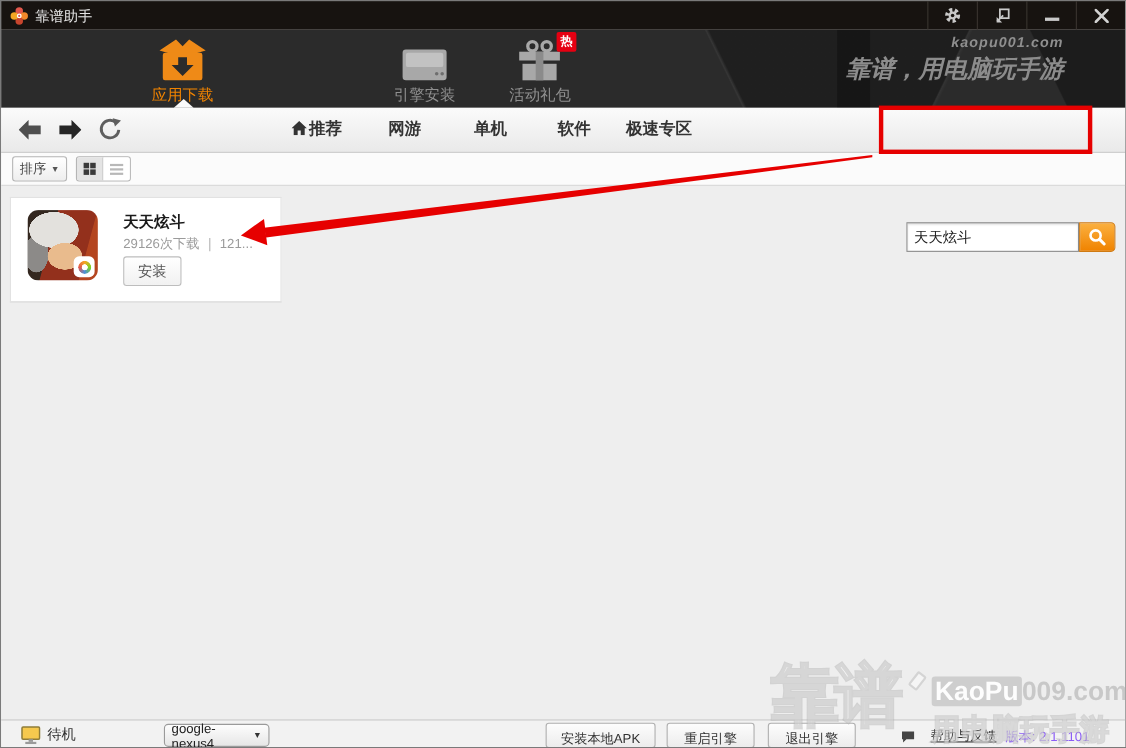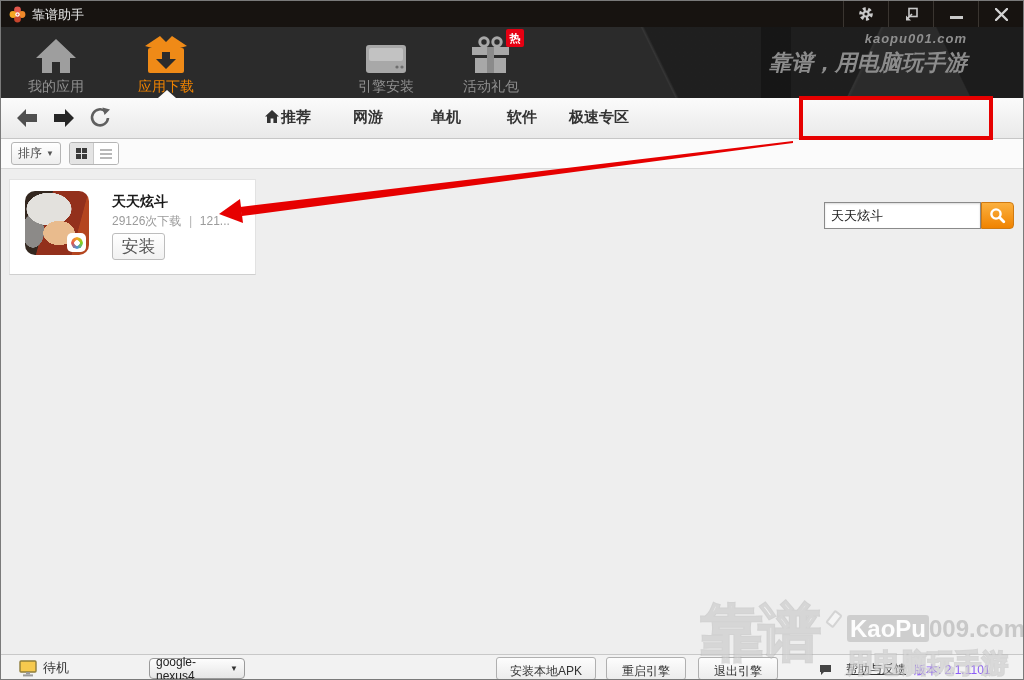--- a/index.html
+++ b/index.html
@@ -166,14 +166,6 @@
       <div id="brand-slogan">靠谱，用电脑玩手游</div>
     </div>
 
-    <div class="nav-item" id="nav-1">
-      <span class="nav-ico">
-        <svg width="44" height="38" viewBox="0 0 44 38">
-          <path d="M22,2 L2,21 L8,21 L8,36 L18,36 L18,25 L26,25 L26,36 L36,36 L36,21 L42,21 Z" fill="#9e9e9e"></path>
-        </svg>
-      </span>
-      <span class="nav-label">我的应用</span>
-    </div>
 
     <div class="nav-item active" id="nav-2">
       <span class="nav-ico">

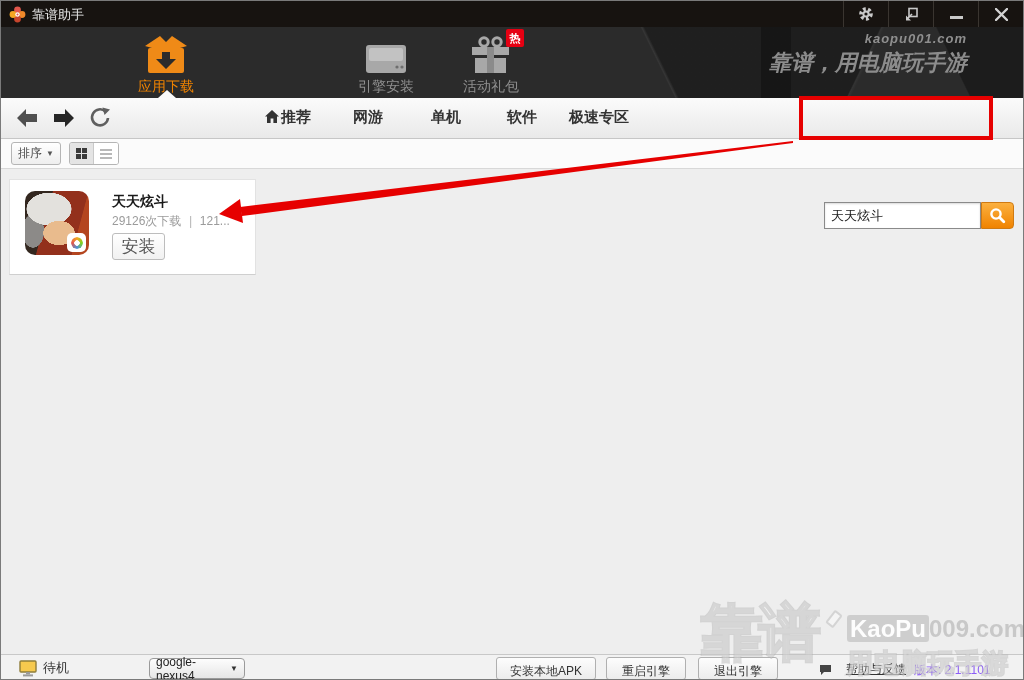--- a/index.html
+++ b/index.html
@@ -81,7 +81,7 @@
   #app-name{position:absolute;left:102px;top:13px;font-size:14px;font-weight:bold;color:#1a1a1a;}
   #app-meta{position:absolute;left:102px;top:33px;font-size:12px;color:#9b9b9b;white-space:nowrap;}
   #install-btn{position:absolute;left:102px;top:53px;width:53px;height:27px;border:1px solid #bdbdbd;border-radius:3px;
-     background:linear-gradient(#fff,#f1f1f1);font-size:17px;color:#555;cursor:pointer;}
+     background:linear-gradient(#fff,#f1f1f1);font-size:13px;color:#555;cursor:pointer;}
 
   
   #statusbar{position:absolute;left:0;top:653px;width:100%;height:27px;background:#f2f2f2;border-top:1px solid #c8c8c8;z-index:4;}

